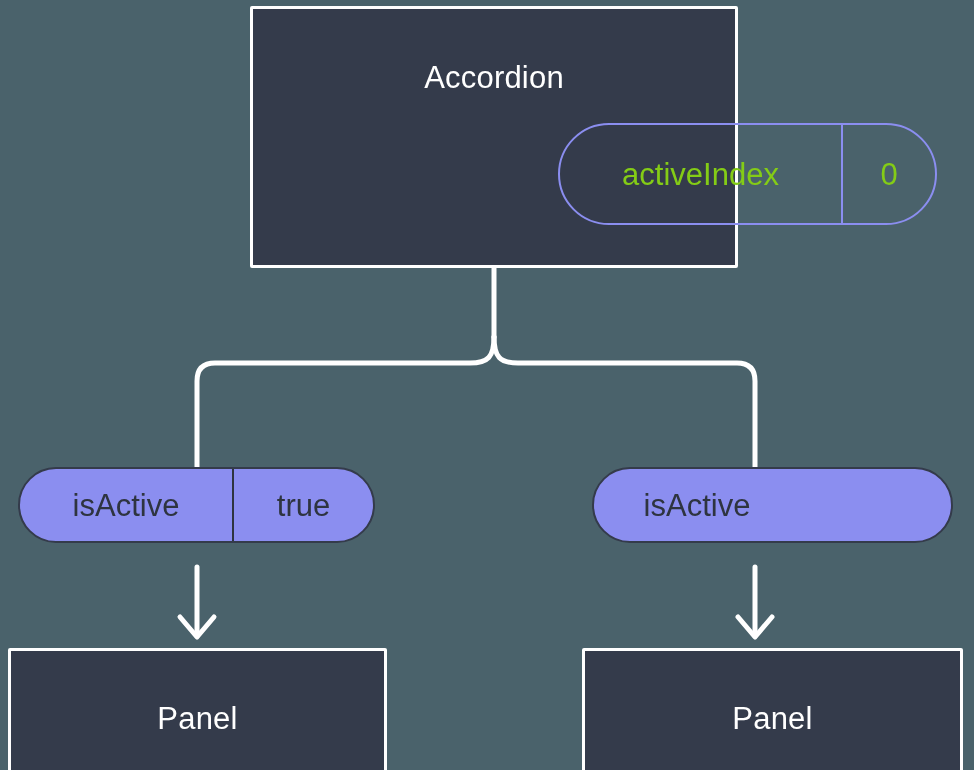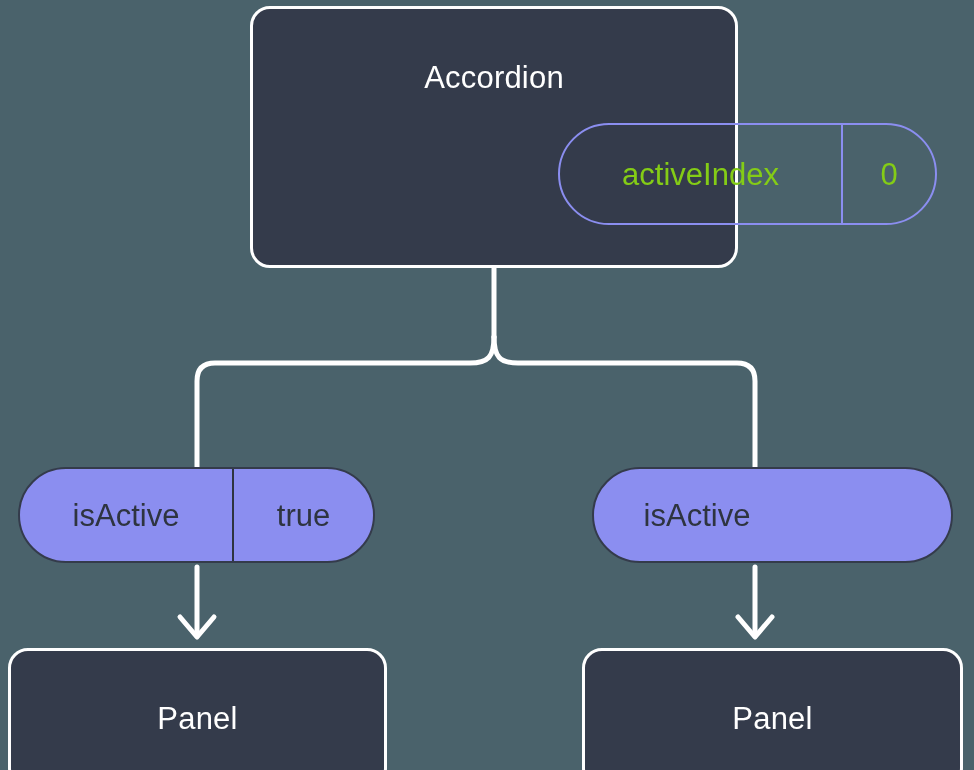--- a/index.html
+++ b/index.html
@@ -33,7 +33,7 @@
     box-sizing: border-box;
     background: #343b4b;
     border: 3px solid #ffffff;
-    border-radius: 20px;
+    border-radius: 2px;
     display: flex;
     flex-direction: column;
     align-items: center;

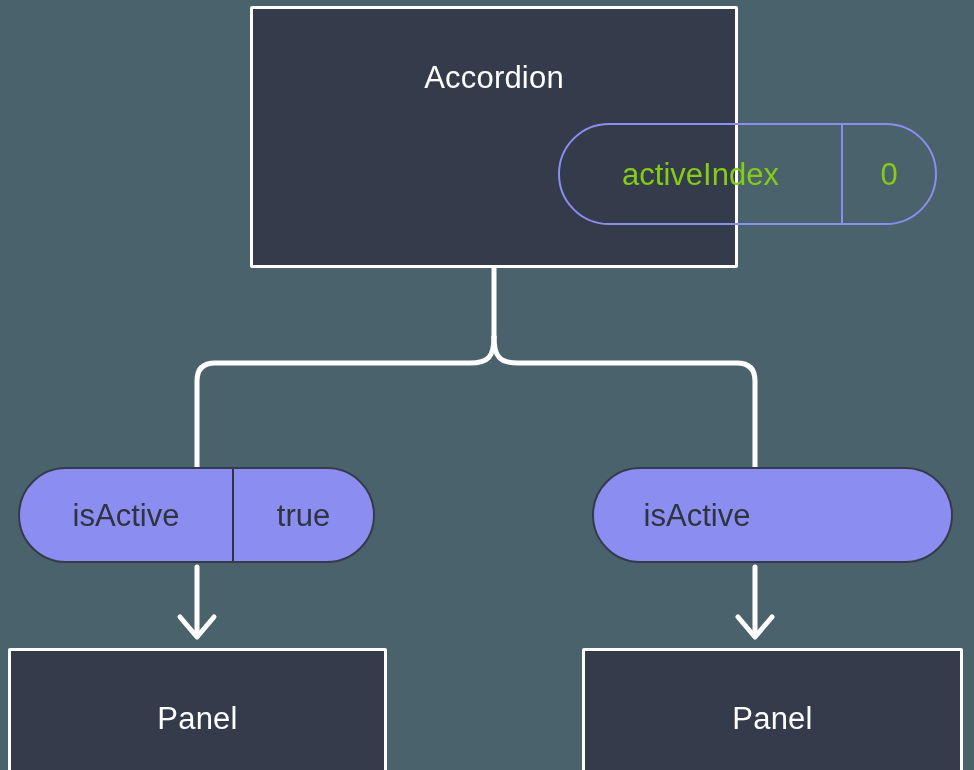--- a/index.html
+++ b/index.html
@@ -108,7 +108,7 @@
     position: absolute;
     box-sizing: border-box;
     top: 467px;
-    height: 96px;
+    height: 76px;
     background: #8b8ef0;
     border: 2px solid #343b4b;
     border-radius: 50px;

